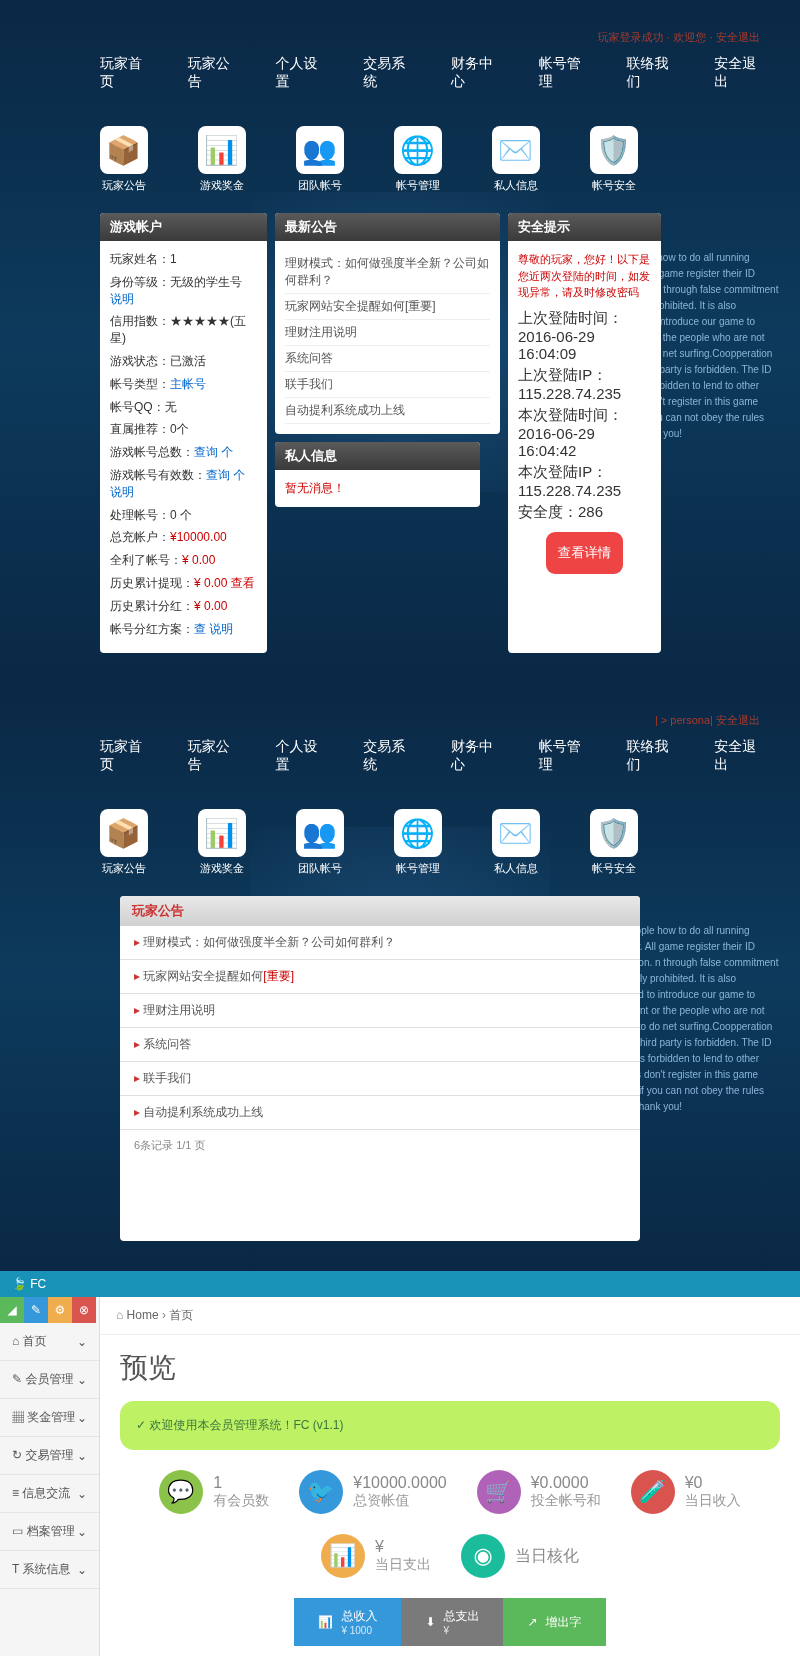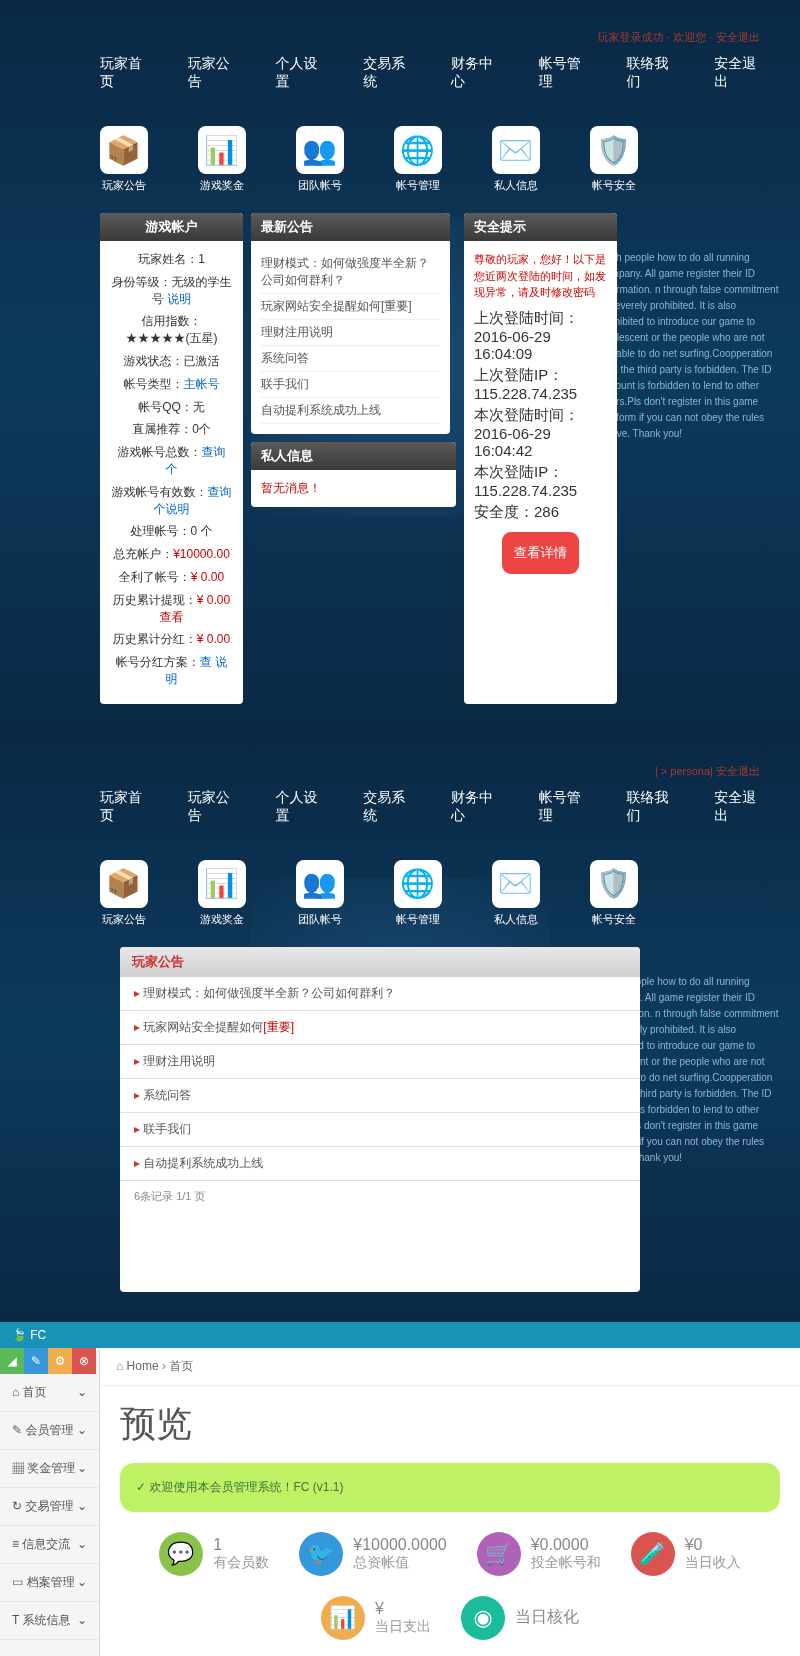--- a/index.html
+++ b/index.html
@@ -19,7 +19,7 @@
 .card { background: #fff; border-radius: 4px; overflow: hidden; }
 .card-head { background: linear-gradient(#5a5a5a, #3a3a3a); color: #fff; padding: 5px 10px; font-size: 13px; font-weight: bold; }
 .card-body { padding: 10px; font-size: 12px; color: #333; }
-.account-card { width: 143px; text-align: center; }
+.account-card { width: 167px; }
 .account-line { margin-bottom: 6px; line-height: 1.4; }
 .account-line .v-red { color: #cc0000; }
 .account-line .v-blue { color: #0066cc; cursor: pointer; }

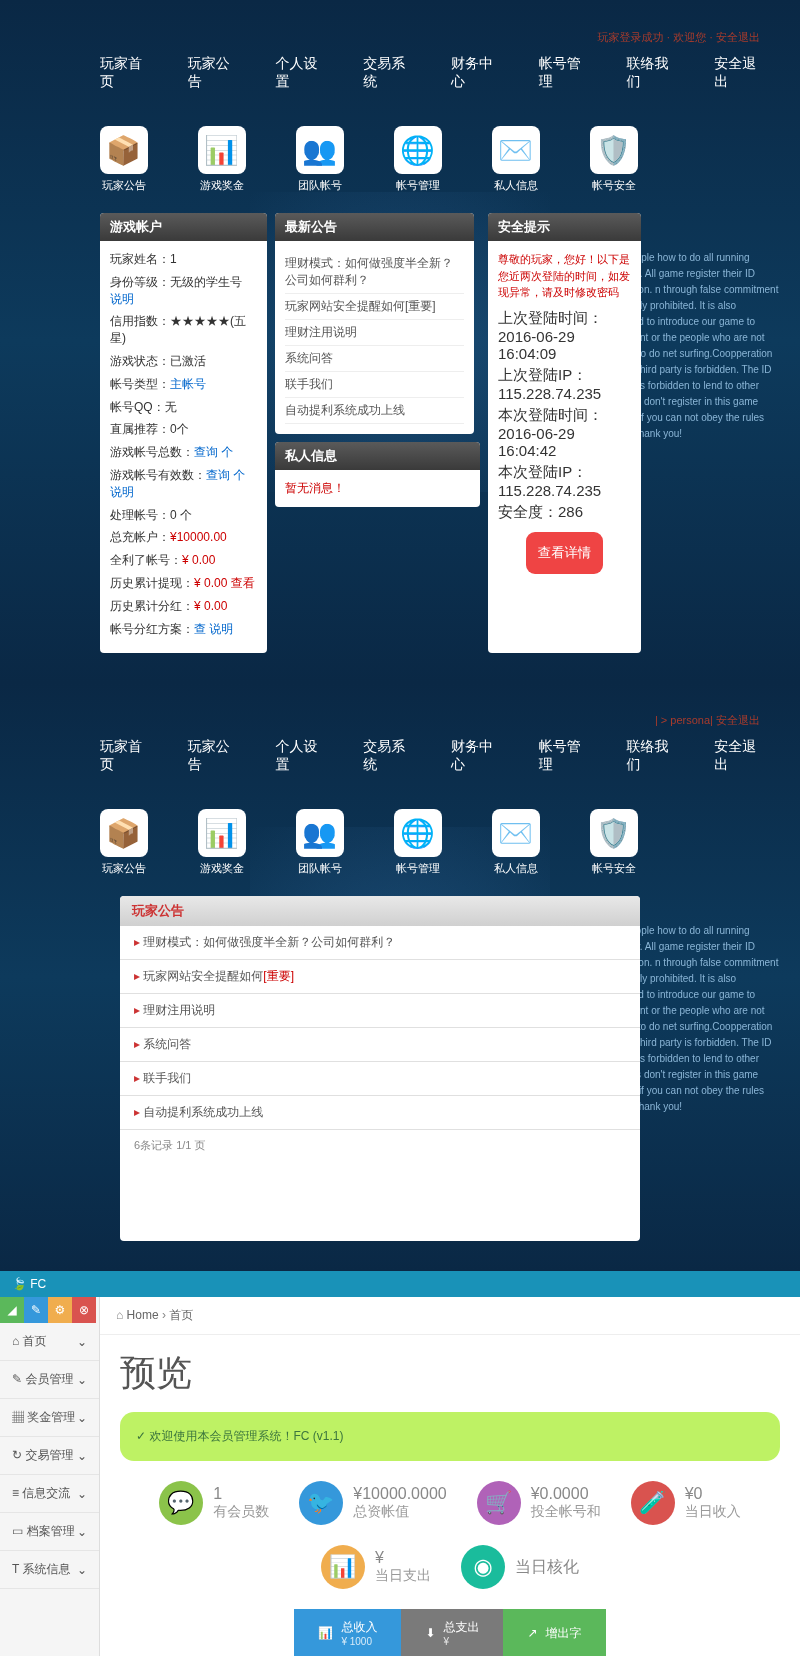--- a/index.html
+++ b/index.html
@@ -23,7 +23,7 @@
 .account-line { margin-bottom: 6px; line-height: 1.4; }
 .account-line .v-red { color: #cc0000; }
 .account-line .v-blue { color: #0066cc; cursor: pointer; }
-.announce-card { width: 199px; }
+.announce-card { width: 225px; }
 .announce-line { padding: 4px 0; border-bottom: 1px solid #eee; color: #555; }
 .privmsg-card { width: 205px; margin-top: 8px; }
 .privmsg-text { color: #cc0000; }

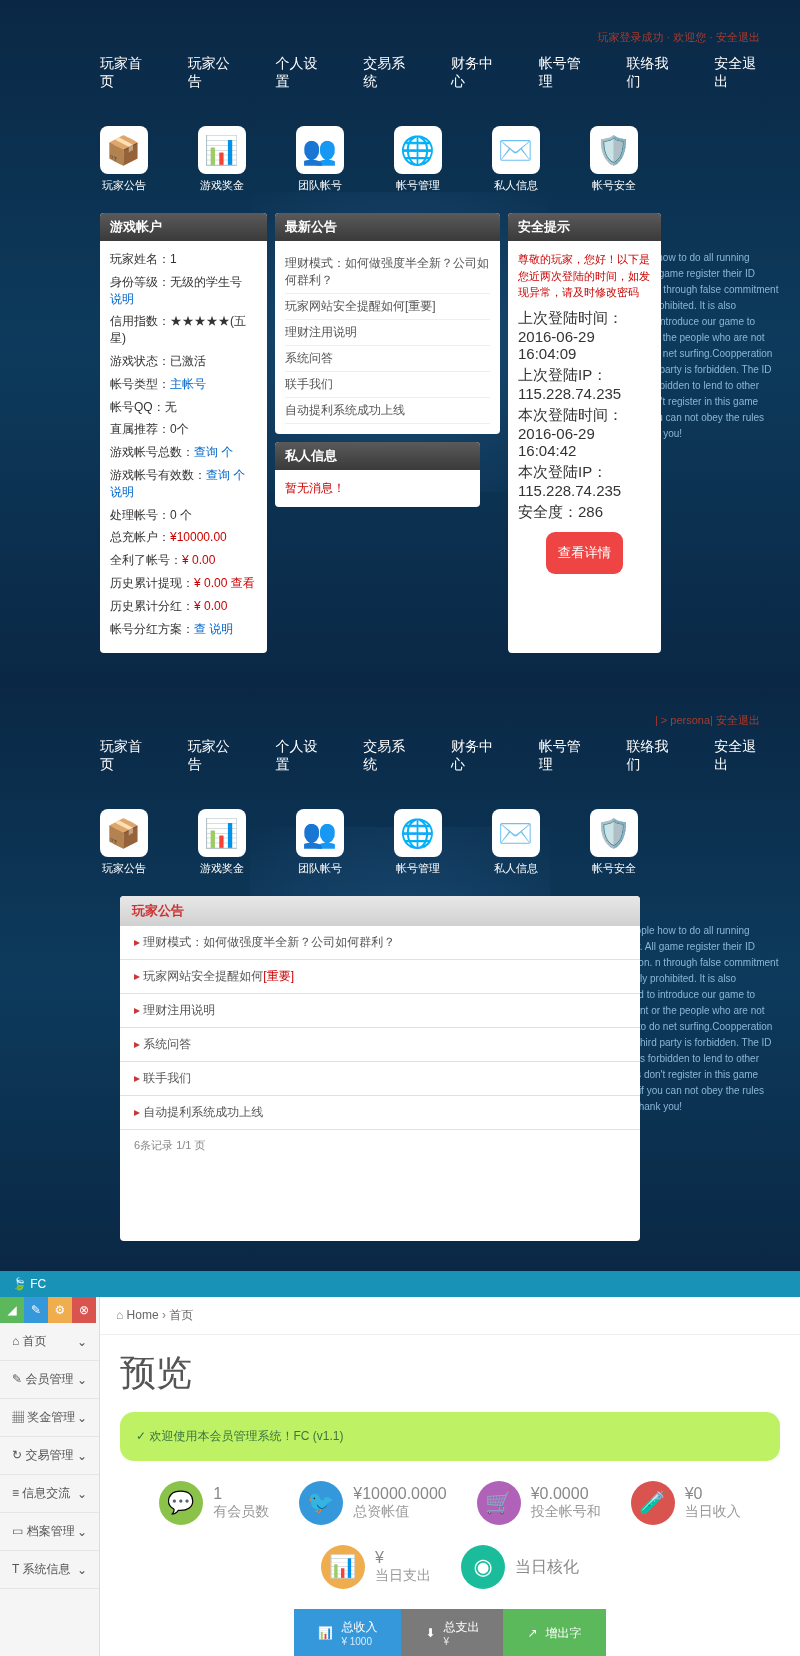--- a/index.html
+++ b/index.html
@@ -52,7 +52,7 @@
 .admin-main { flex: 1; background: #fff; }
 .breadcrumb { padding: 10px 16px; color: #888; border-bottom: 1px solid #eee; }
 .breadcrumb a { color: #666; text-decoration: none; }
-.page-title { font-size: 36px; color: #555; padding: 14px 20px; }
+.page-title { font-size: 28px; color: #555; padding: 14px 20px; }
 .welcome-bar { background: #bef264; color: #3c763d; padding: 16px 16px; margin: 0 20px 20px; border-radius: 14px; }
 .stat-row { display: flex; justify-content: center; gap: 30px; margin-bottom: 20px; }
 .stat-item { display: flex; align-items: center; gap: 10px; }

